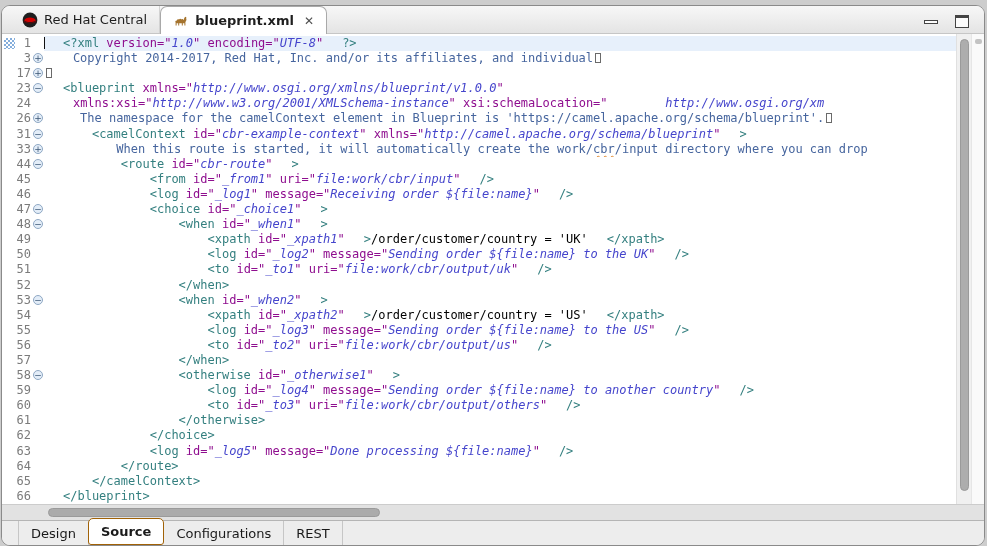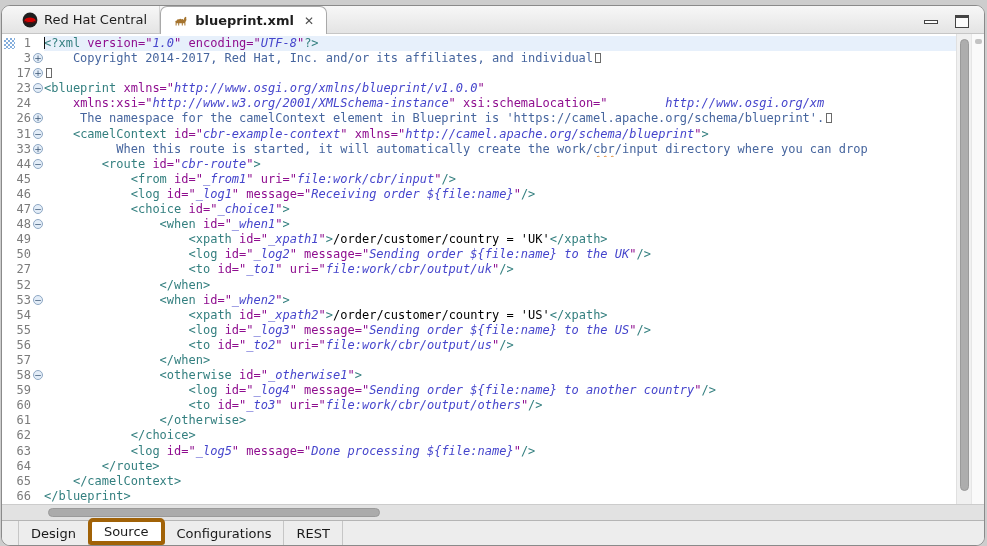--- a/index.html
+++ b/index.html
@@ -46,7 +46,7 @@
        background-image:conic-gradient(#85AEDC 25%, #fff 0 50%, #85AEDC 0 75%, #fff 0);
        background-size:4px 4px;}
 
-  .s-tag{color:var(--c-tag,#337F7F);}
+  .s-tag{color:var(--c-tag,#337F7F);margin-left:19px;}
   .s-attr{color:var(--c-attr,#8F0E8F);}
   .s-val{color:var(--c-value,#4545CC);font-style:italic;}
   .s-txt{color:var(--c-text,#000);}

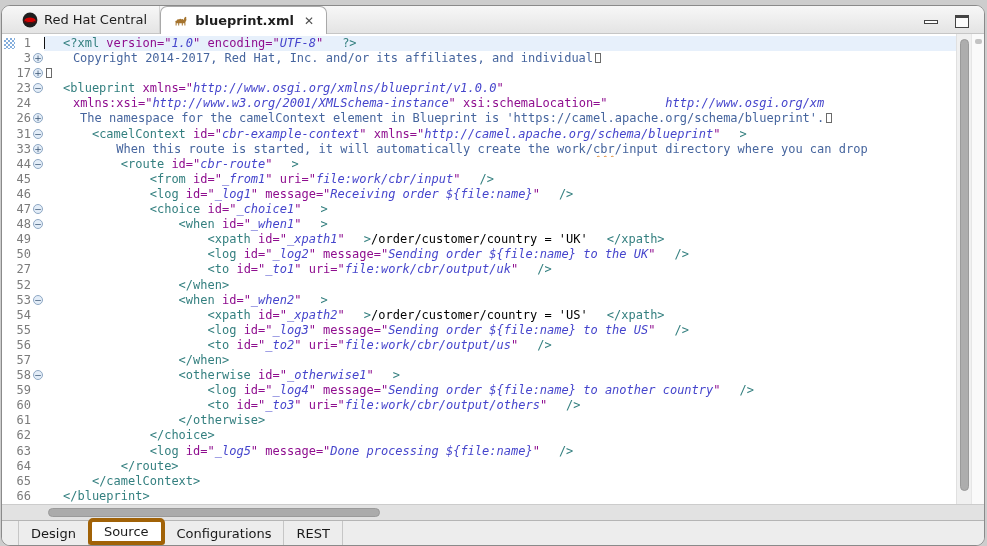--- a/index.html
+++ b/index.html
@@ -237,7 +237,7 @@
           </div>
         </div>
         <div class="row">
-          <span class="num">27</span>
+          <span class="num">51</span>
           <span class="foldc"></span>
           <div class="lt">
             <pre class="codeline"><span class="s-txt">                    </span><span class="s-tag">&lt;to </span><span class="s-attr">id="</span><span class="s-val">_to1</span><span class="s-attr">" </span><span class="s-attr">uri="</span><span class="s-val">file:work/cbr/output/uk</span><span class="s-attr">"</span><span class="s-tag">/&gt;</span></pre>

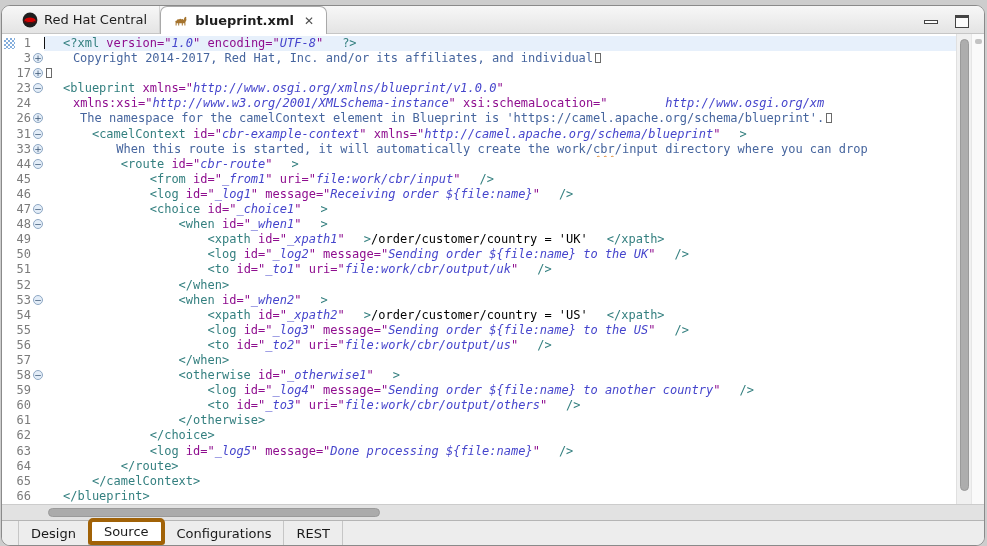--- a/index.html
+++ b/index.html
@@ -72,8 +72,8 @@
          align-items:stretch;padding-left:16px;font-size:13px;color:#1A1A1A;position:relative;}
   .btab{padding:0 12px;display:flex;align-items:center;border-right:1px solid #C6C6C6;cursor:default;white-space:nowrap;}
   .btab:first-child{border-left:1px solid #C6C6C6;}
-  .btab.active{background:#fff;border:4px solid #a16207;border-radius:5px 5px 3px 3px;
-               margin-top:-3px;margin-left:-1px;z-index:2;}
+  .btab.active{background:#fff;border:1px solid #a16207;border-radius:5px 5px 3px 3px;
+               margin-top:-3px;margin-left:-1px;z-index:2;font-weight:bold;}
 </style>
 </head>
 <body>

